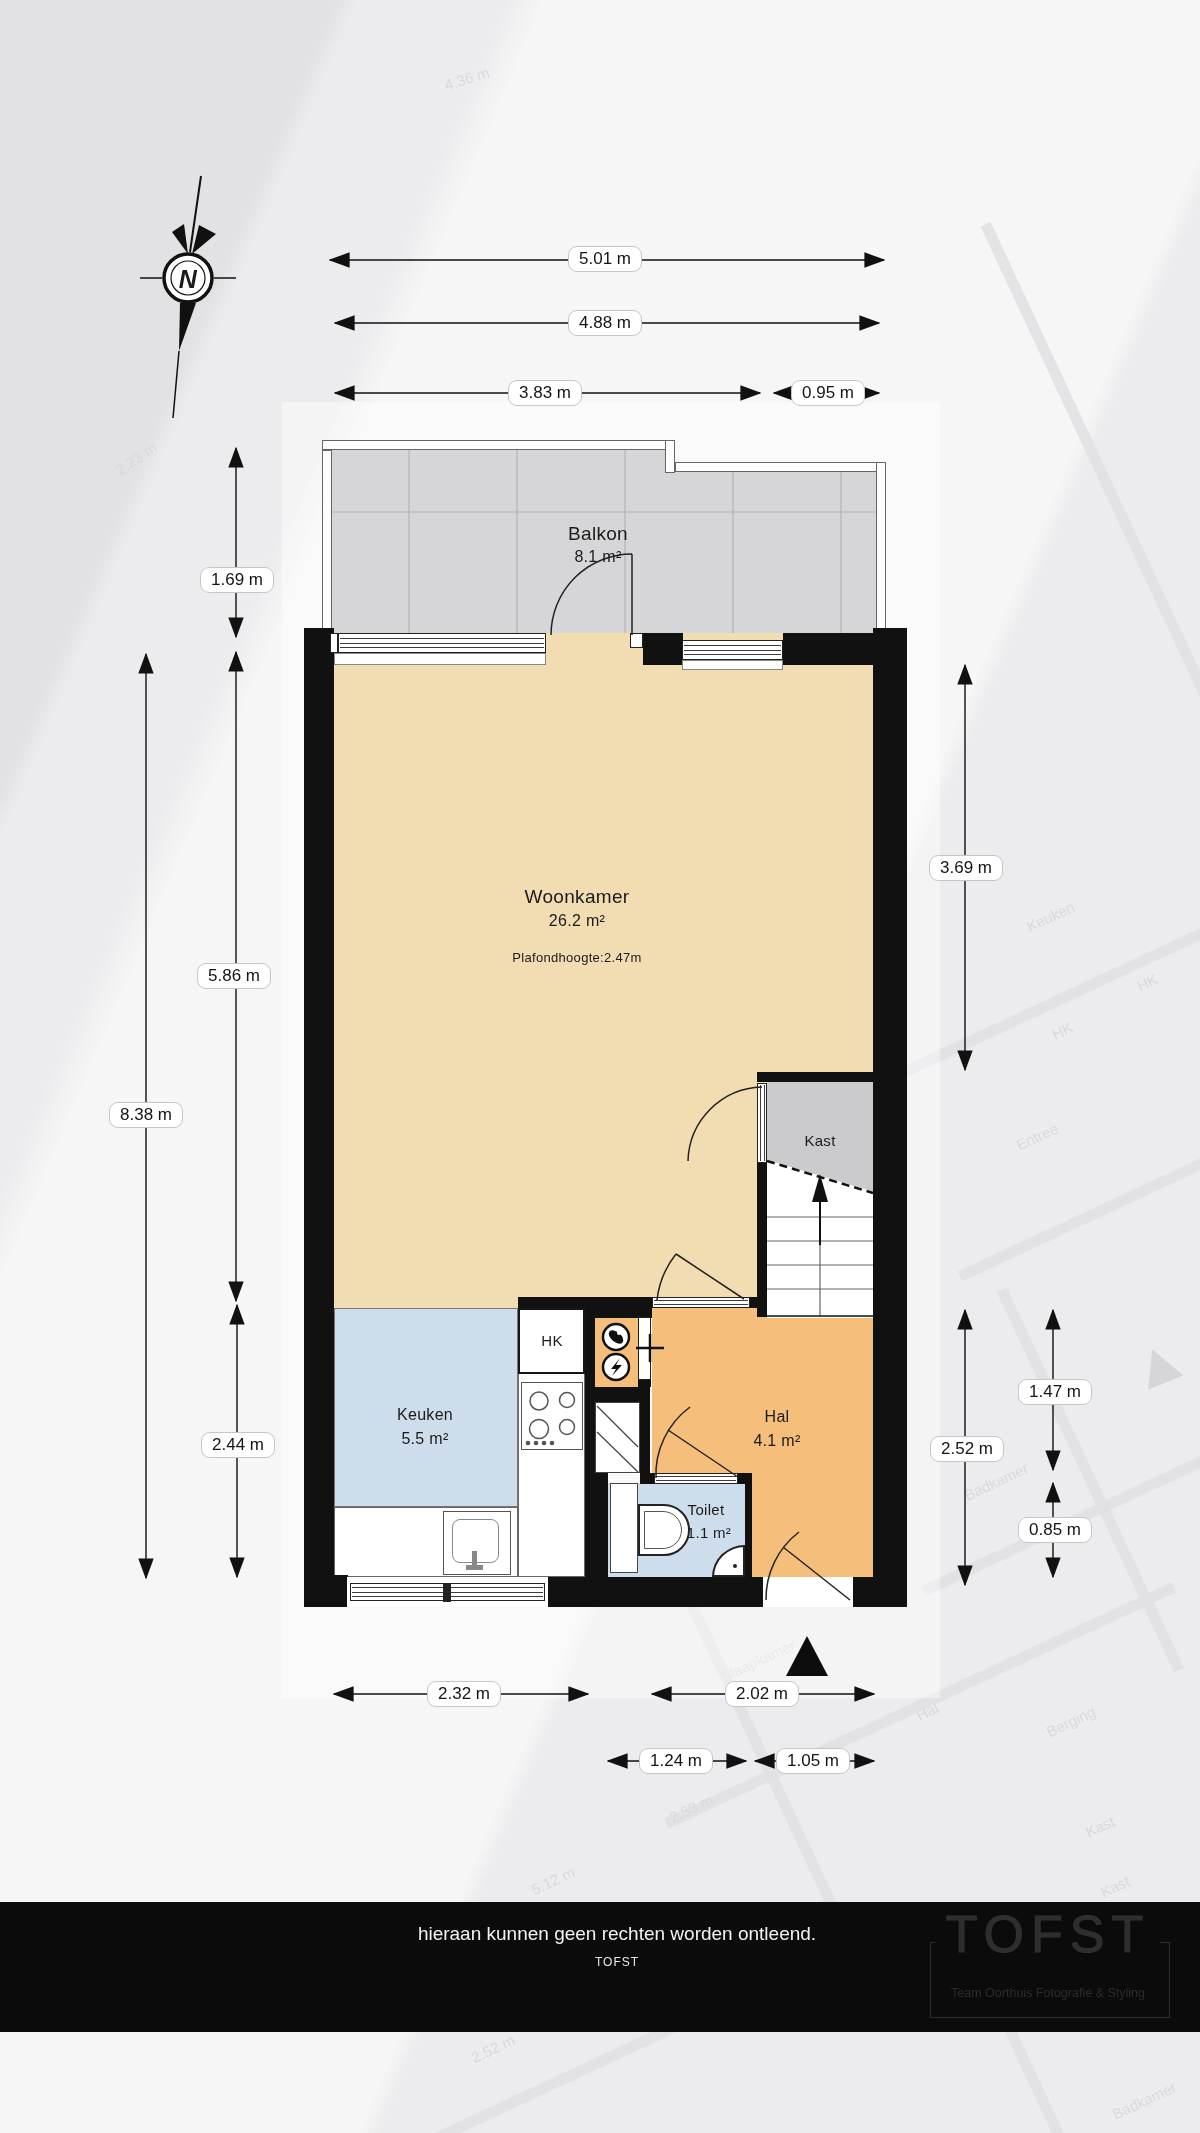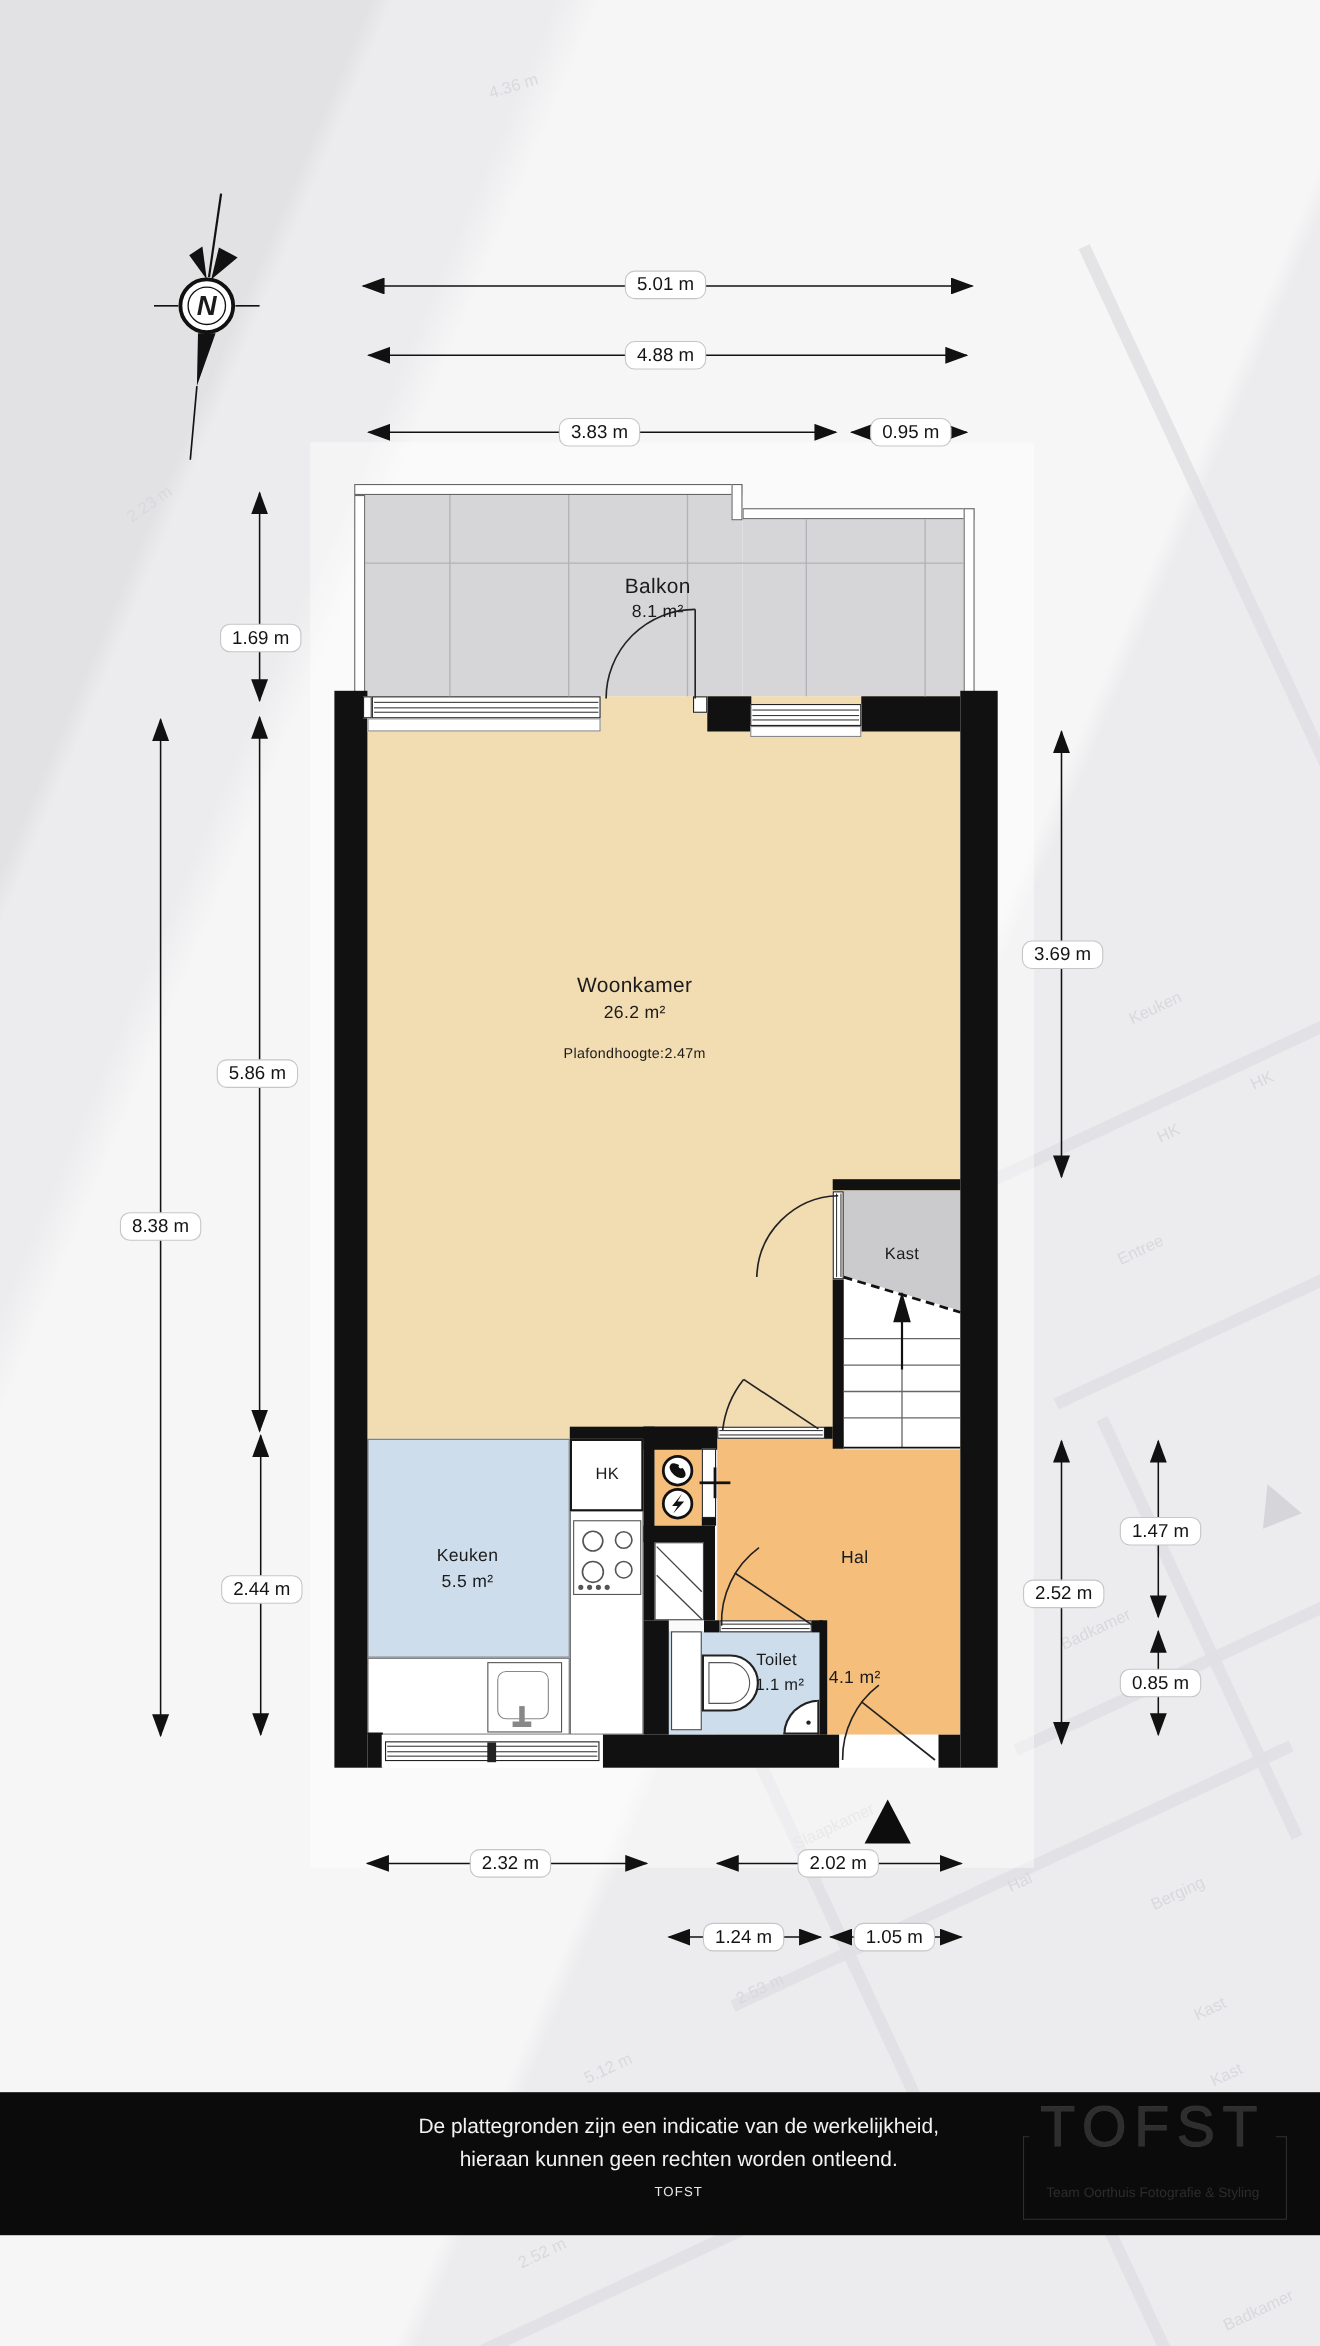--- a/index.html
+++ b/index.html
@@ -305,7 +305,7 @@
 <div class="label rarea" style="left:425px;top:1439px;">5.5 m²</div>
 
 <div class="label rarea" style="left:777px;top:1417px;">Hal</div>
-<div class="label rarea" style="left:777px;top:1526px;">4.1 m²</div>
+<div class="label rarea" style="left:777px;top:1441px;">4.1 m²</div>
 
 <div class="label rsmall" style="left:706px;top:1509px;">Toilet</div>
 <div class="label rsmall" style="left:709px;top:1532px;">1.1 m²</div>

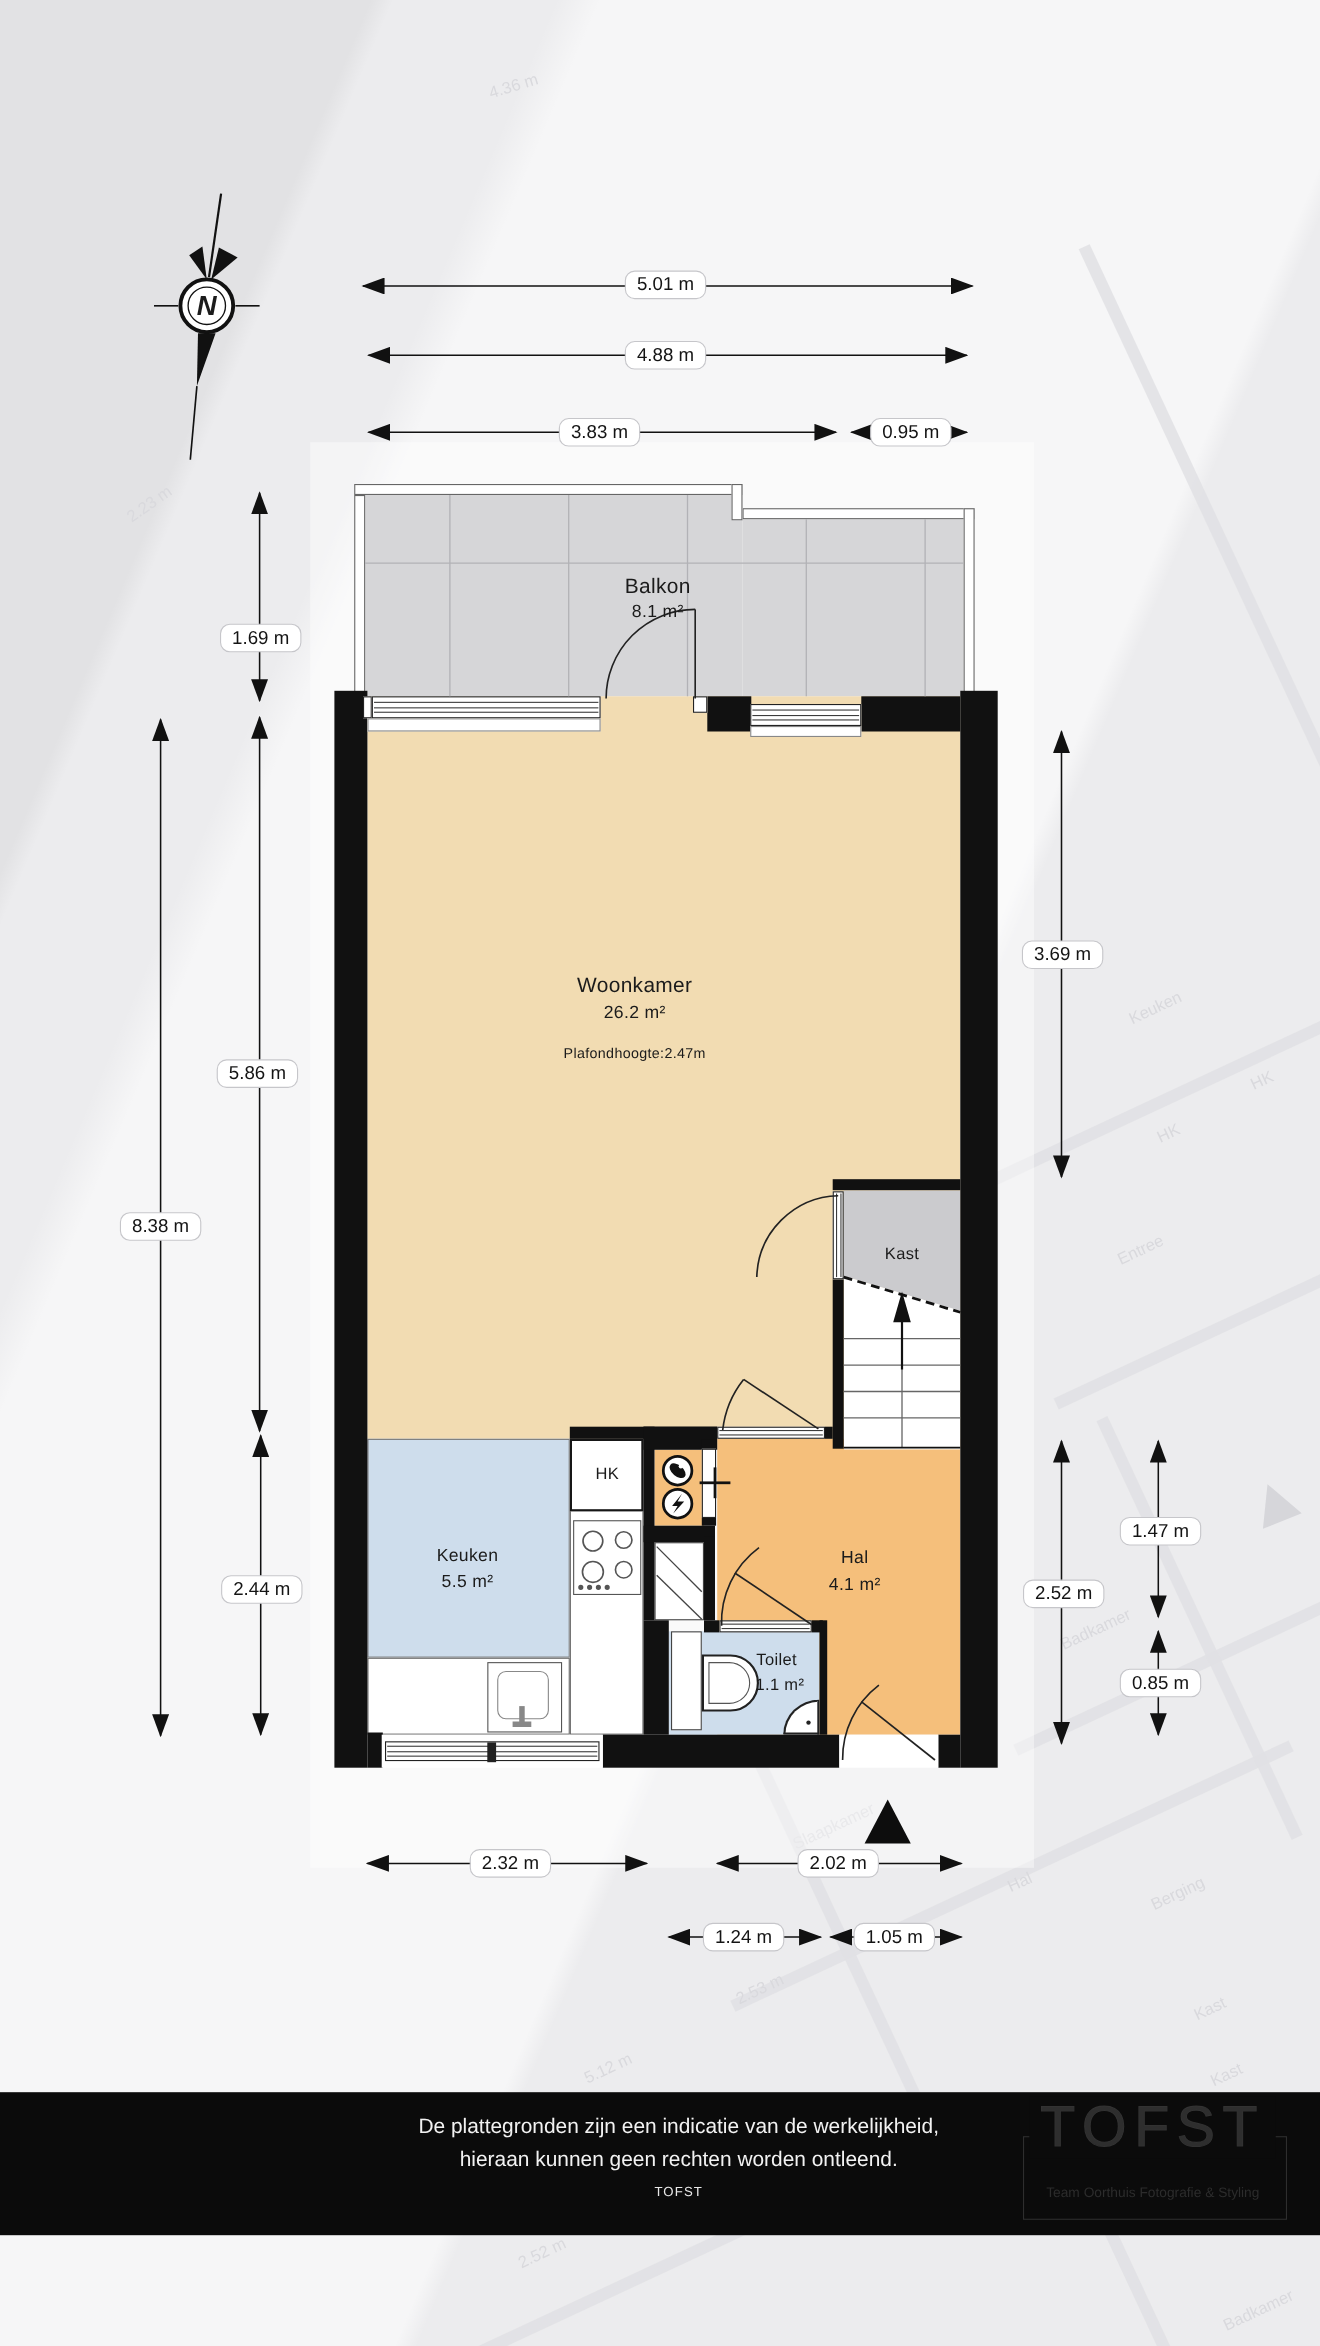--- a/index.html
+++ b/index.html
@@ -329,7 +329,6 @@
 
 <div id="footer">
   <div id="footer-text">
-    <div class="dl">De plattegronden zijn een indicatie van de werkelijkheid,</div>
     <div class="dl">hieraan kunnen geen rechten worden ontleend.</div>
     <div class="brand">TOFST</div>
   </div>

